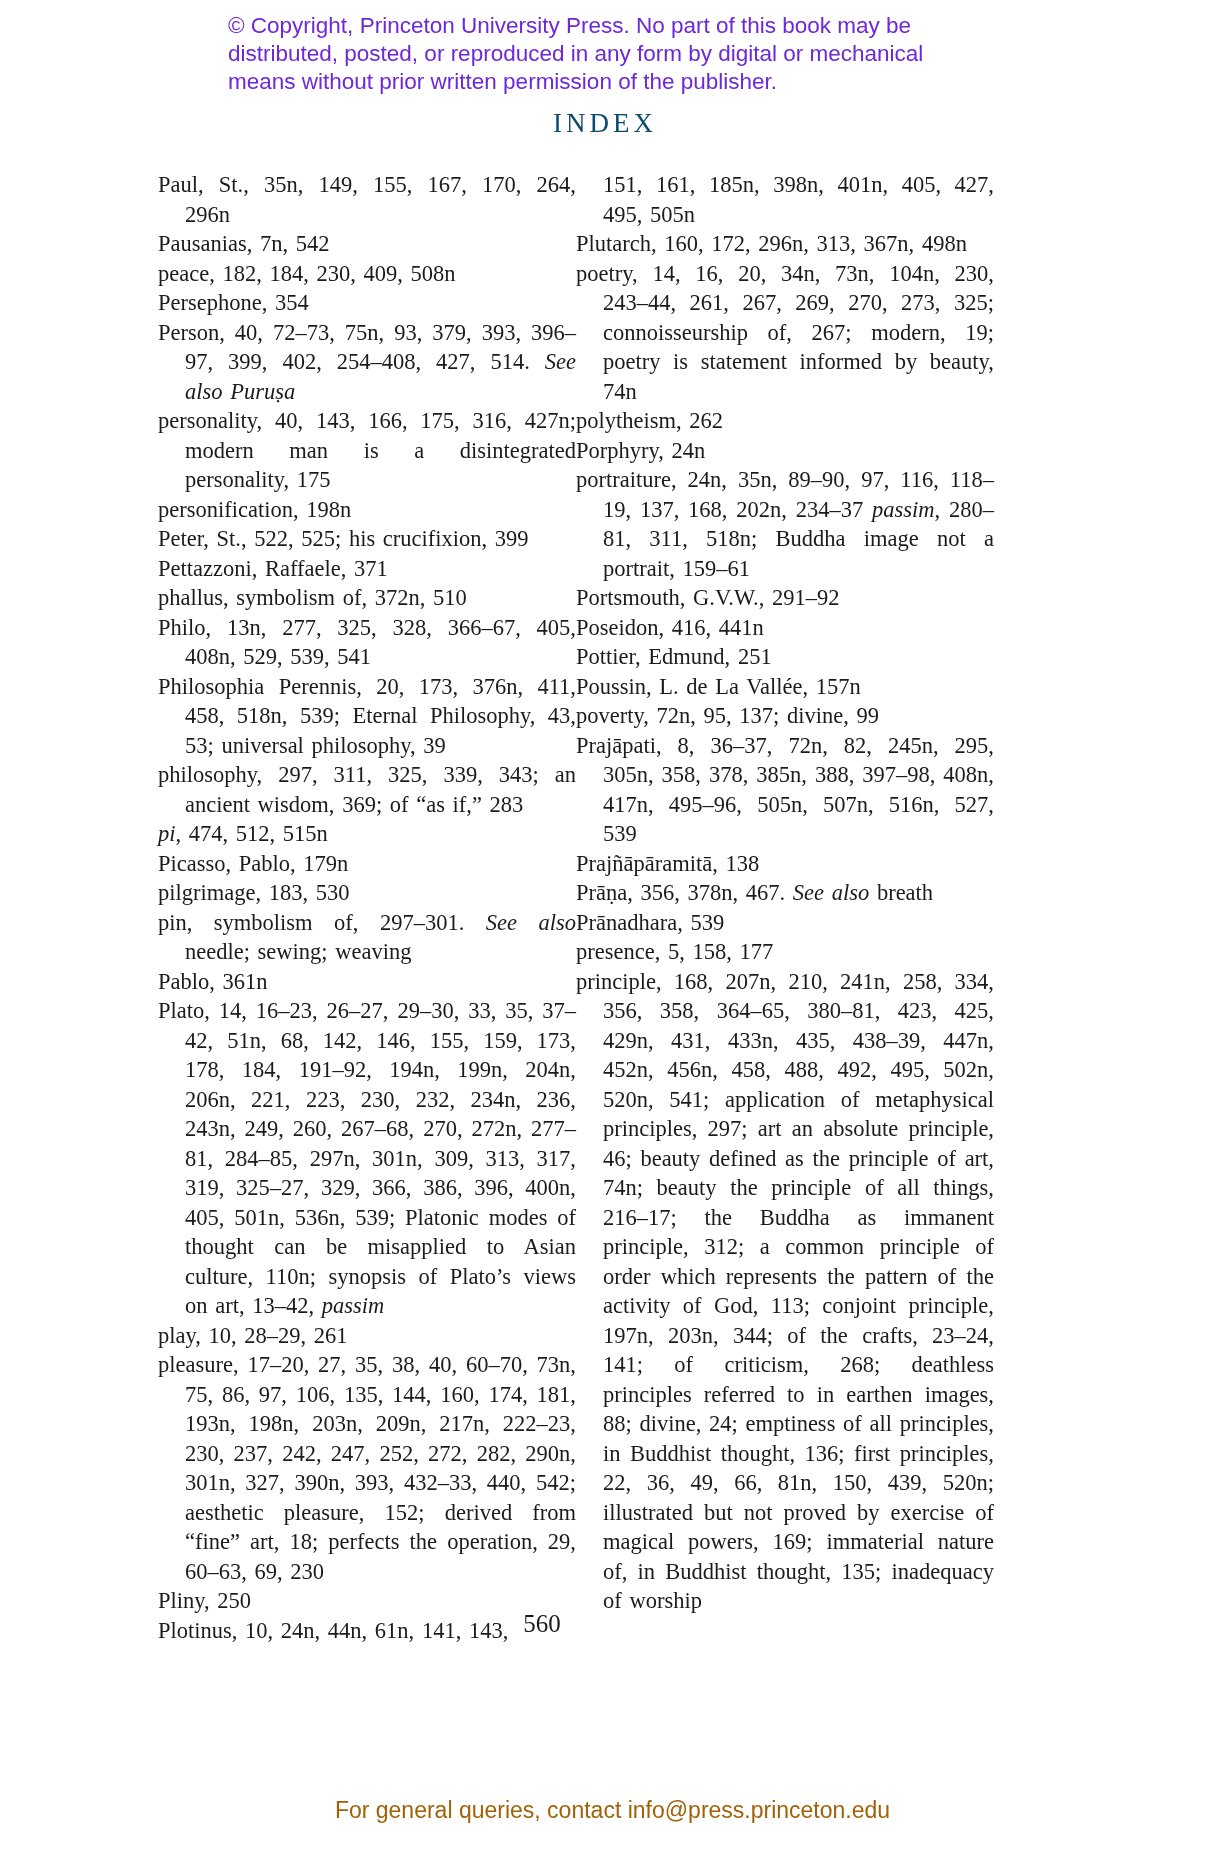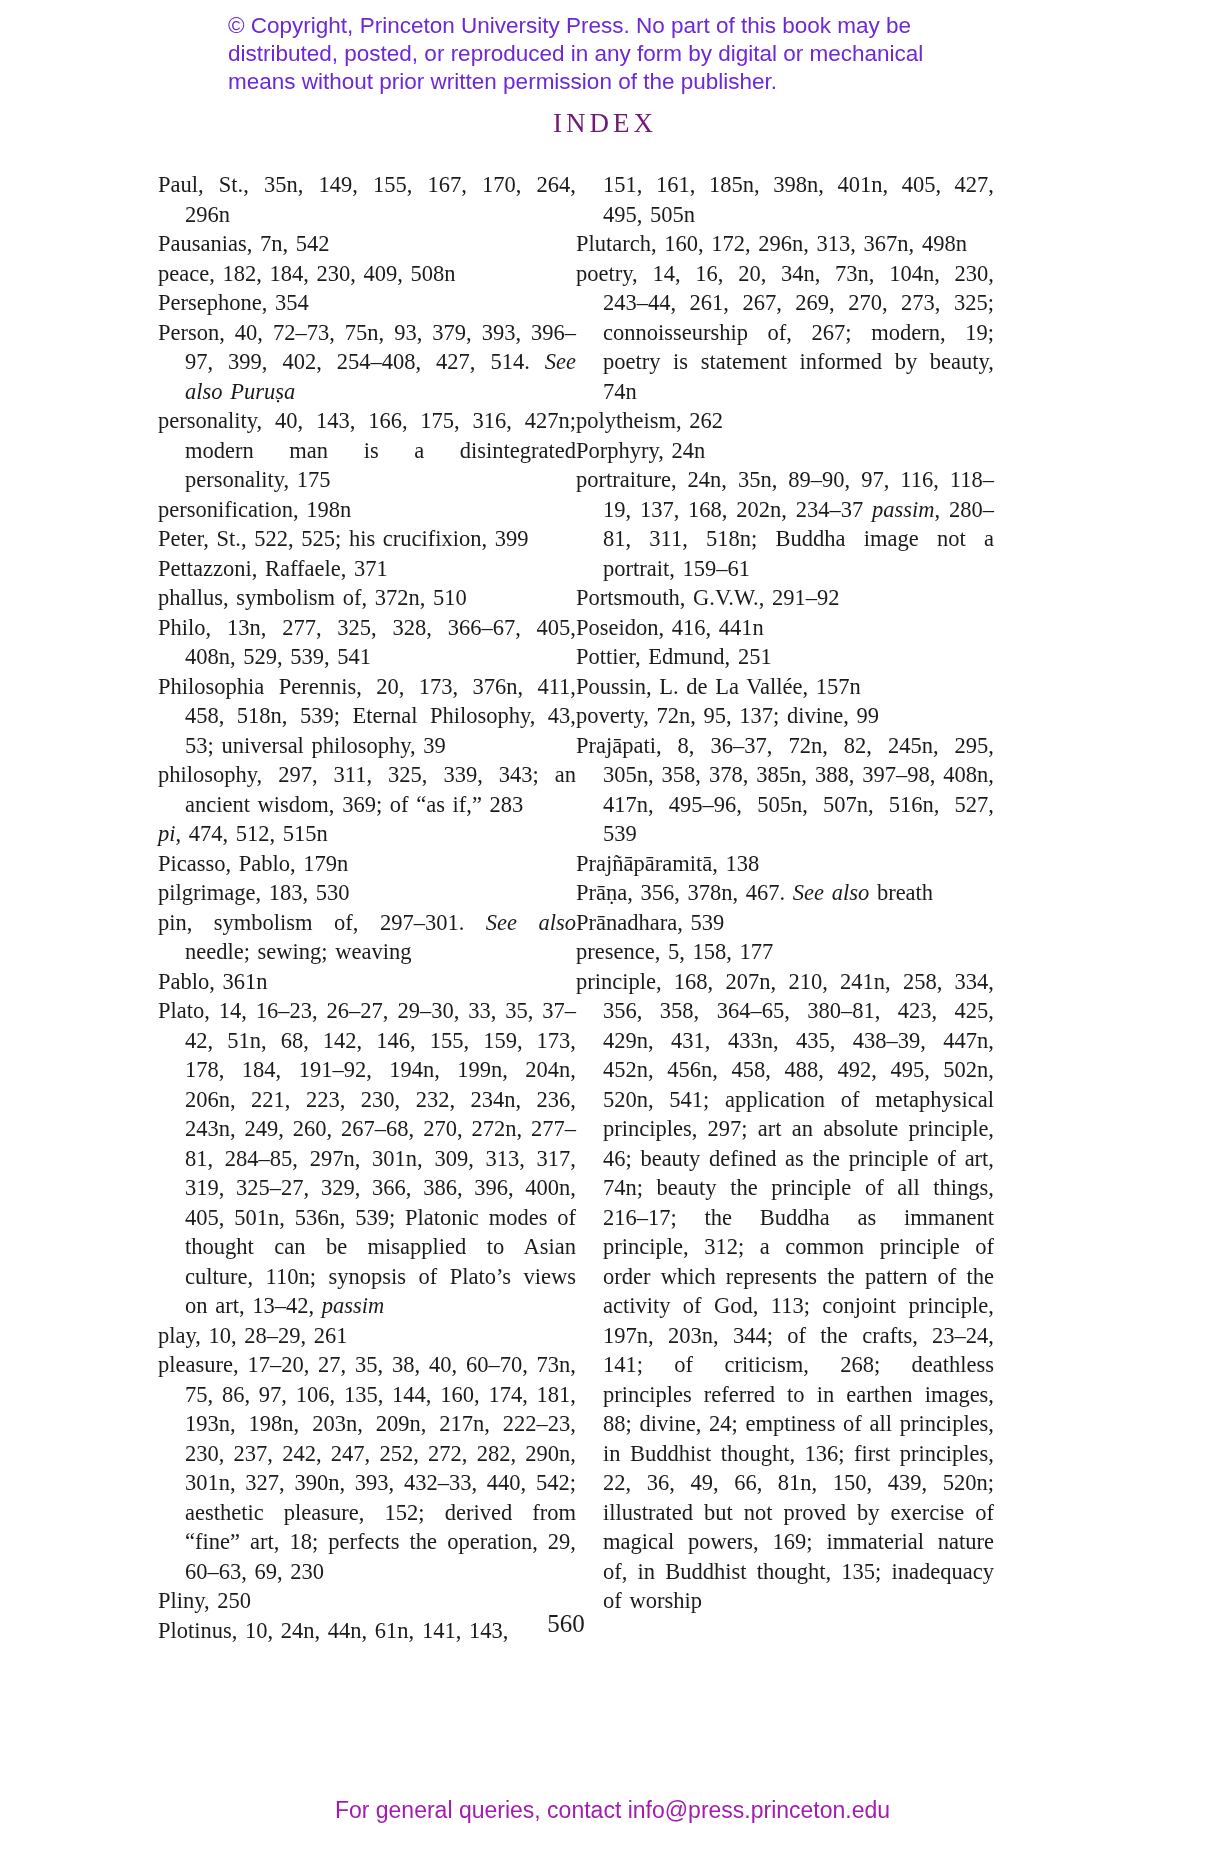--- a/index.html
+++ b/index.html
@@ -33,7 +33,7 @@
     font-weight: normal;
     letter-spacing: 4px;
     margin: 0;
-    color: #701a75;
+    color: #0c4a6e;
   }
   .columns {
     position: absolute;

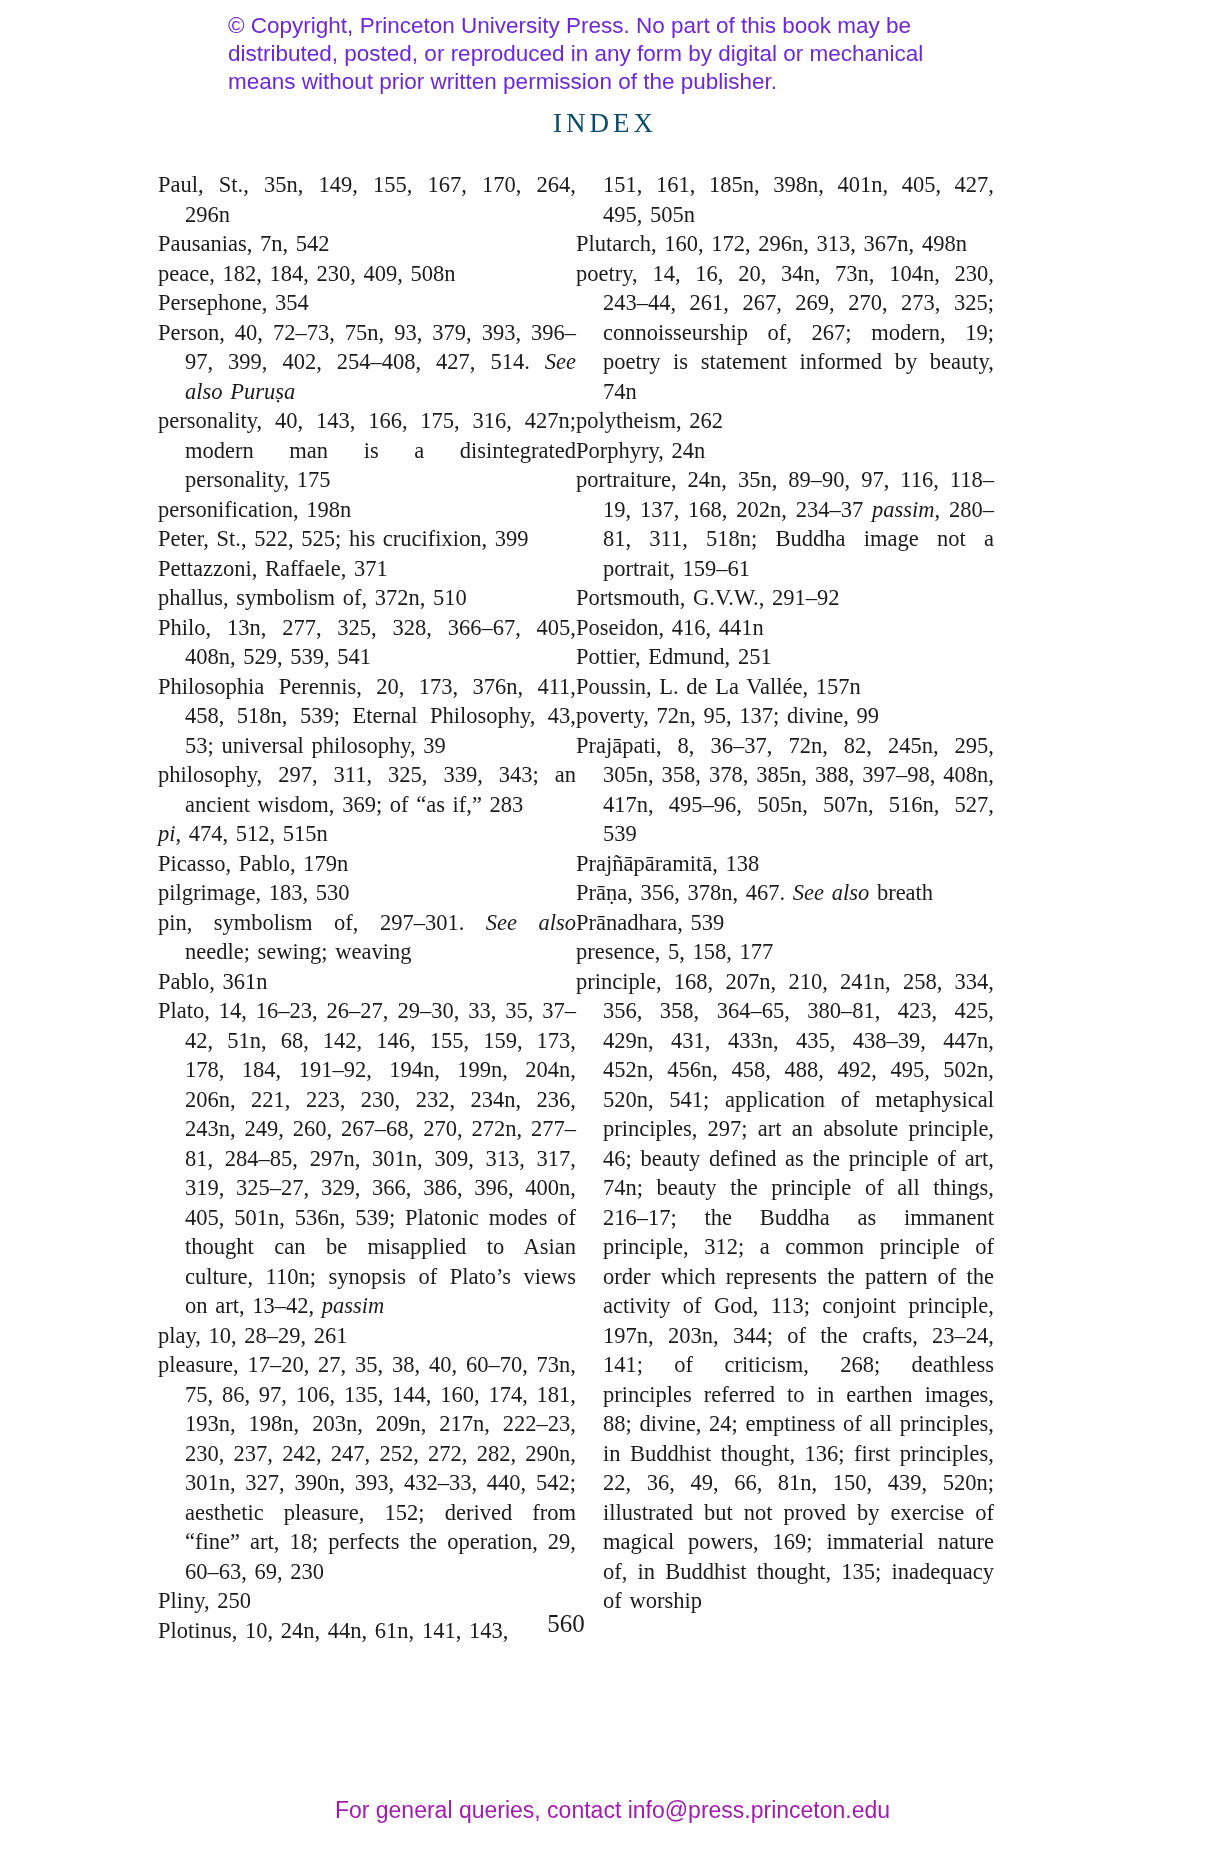--- a/index.html
+++ b/index.html
@@ -67,7 +67,6 @@
     width: 1084px;
     text-align: center;
     font-size: 25px;
-    padding-left: 24px;
   }
   .footer {
     position: absolute;

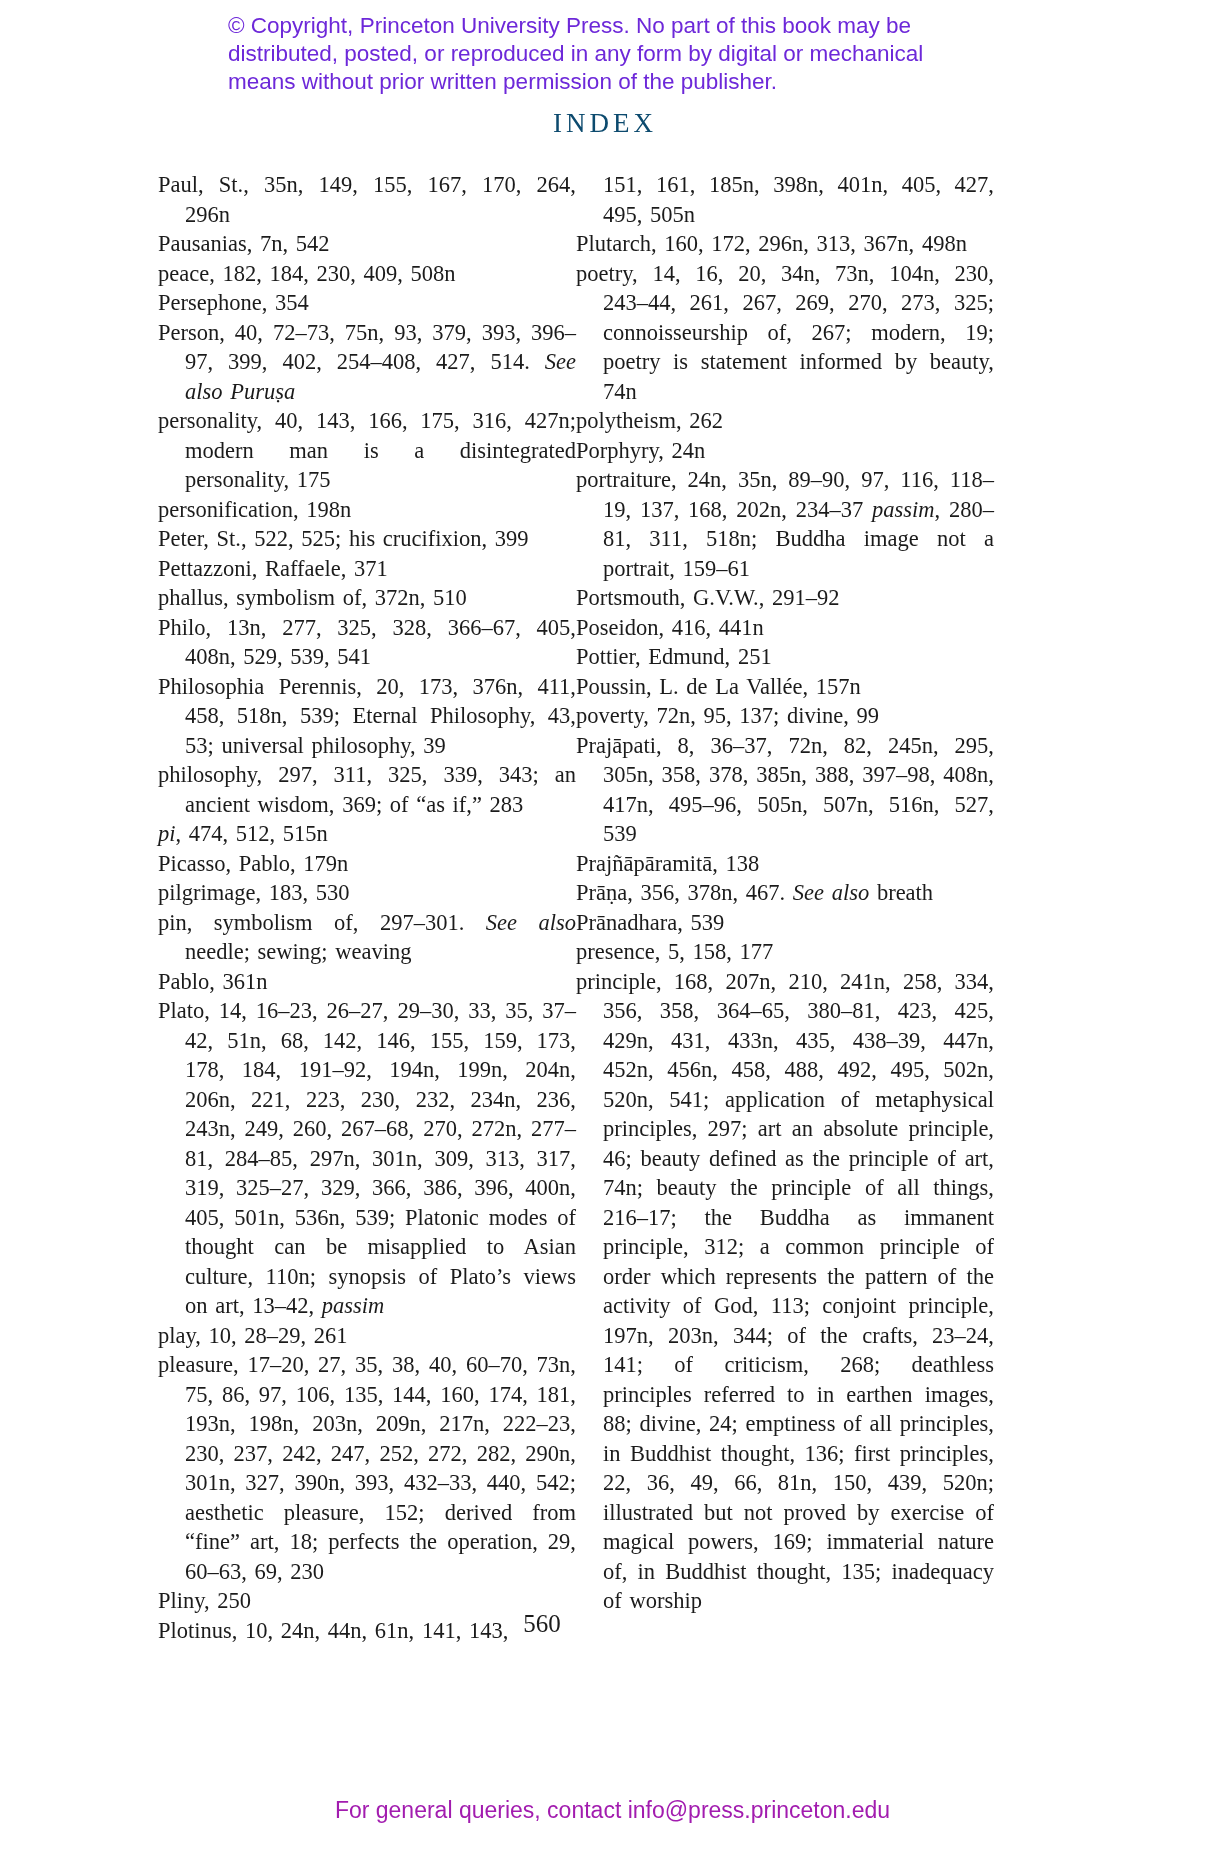--- a/index.html
+++ b/index.html
@@ -76,7 +76,7 @@
     text-align: center;
     font-family: "Liberation Sans", sans-serif;
     font-size: 23px;
-    color: #a21caf;
+    color: #a16207;
   }
 </style>
 </head>

